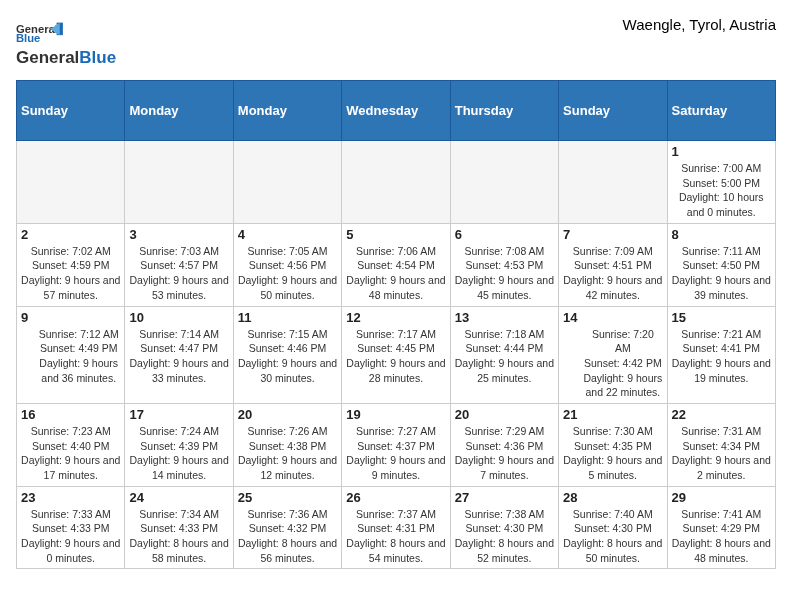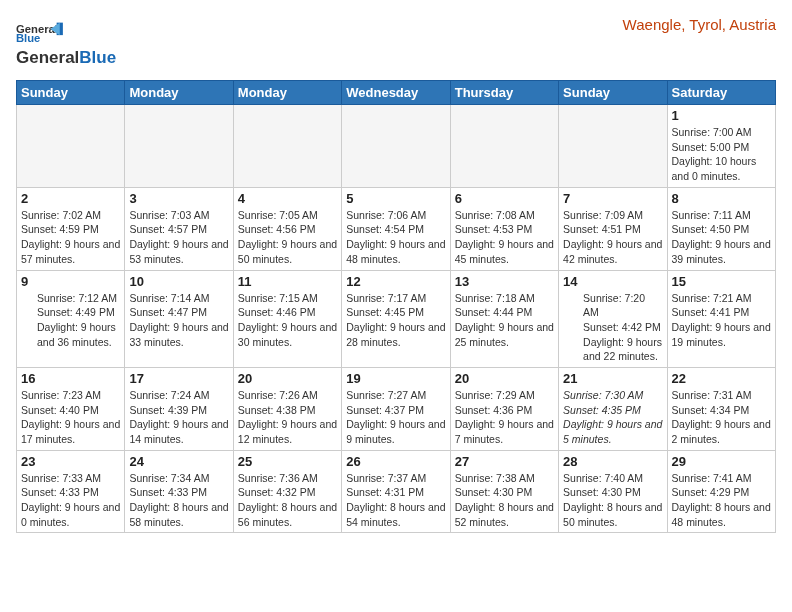--- a/index.html
+++ b/index.html
@@ -36,7 +36,7 @@
     }
     .location-title {
       font-size: 15px;
-      color: #c2410c;
+      color: #000000;
     }
     .calendar-table {
       width: 100%;

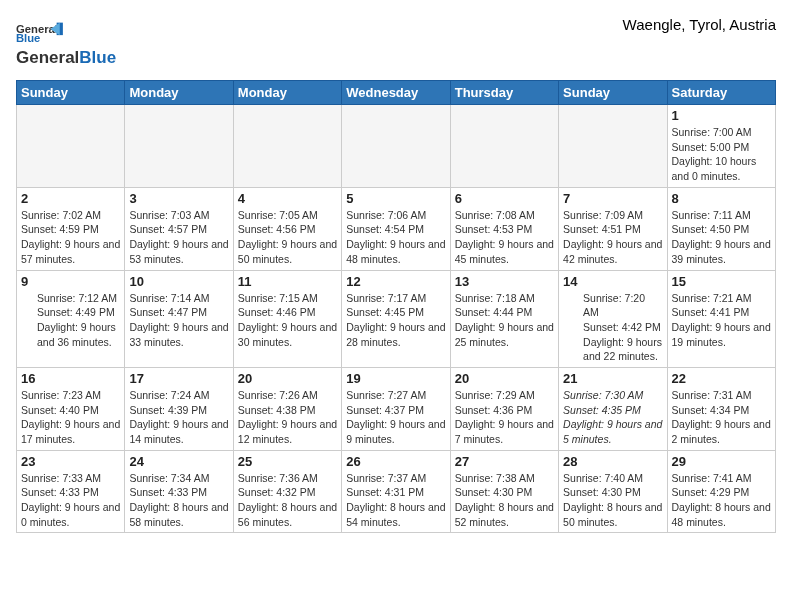--- a/index.html
+++ b/index.html
@@ -46,7 +46,7 @@
     .calendar-table th {
       background-color: #2e75b6;
       color: #fff;
-      padding: 4px 4px;
+      padding: 22px 4px;
       text-align: left;
       font-size: 13px;
       font-weight: bold;

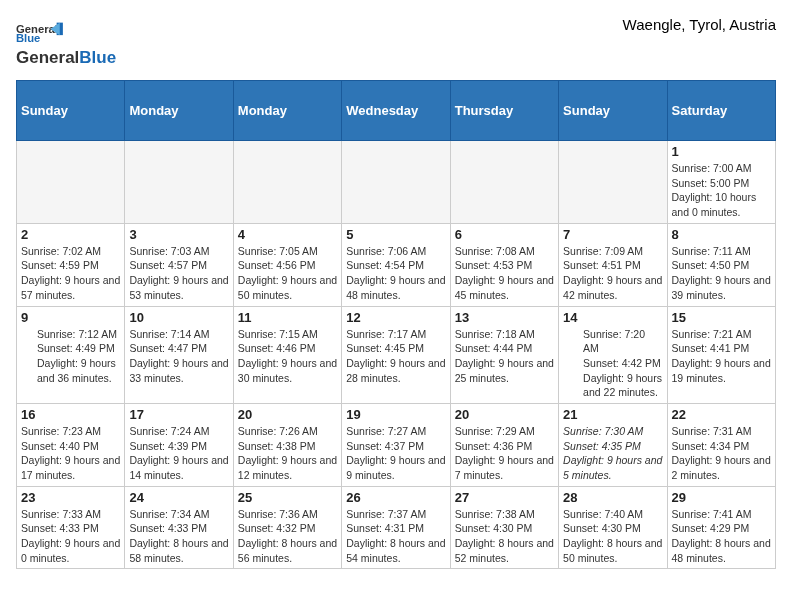--- a/index.html
+++ b/index.html
@@ -73,6 +73,7 @@
       color: #333;
       font-size: 10.5px;
       line-height: 1.4;
+      text-align: center;
     }
   </style>
 </head>

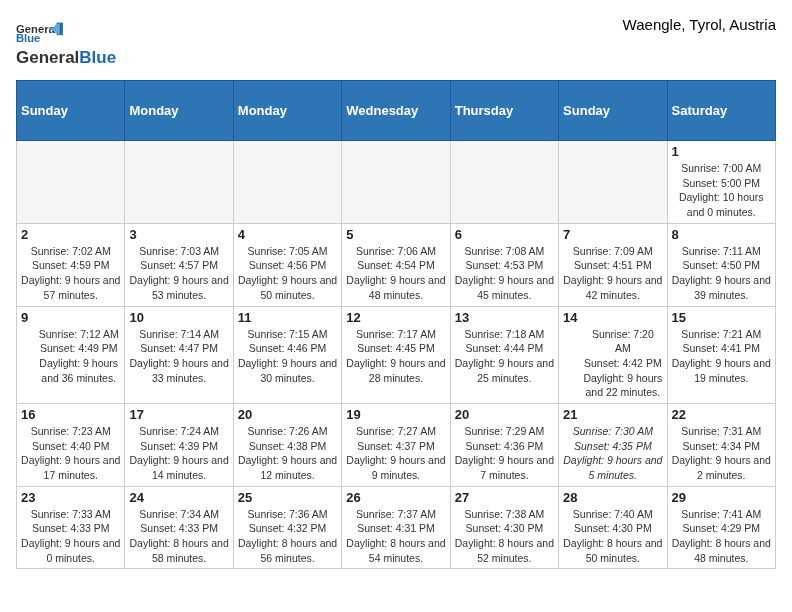--- a/index.html
+++ b/index.html
@@ -245,7 +245,7 @@
         </td>
         <td>
           <div class="day-number">21</div>
-          <div class="day-info" style="white-space: pre-line; font-style: italic;">Sunrise: 7:30 AM
+          <div class="day-info" style="white-space: pre-line;">Sunrise: 7:30 AM
 Sunset: 4:35 PM
 Daylight: 9 hours and 5 minutes.</div>
         </td>

